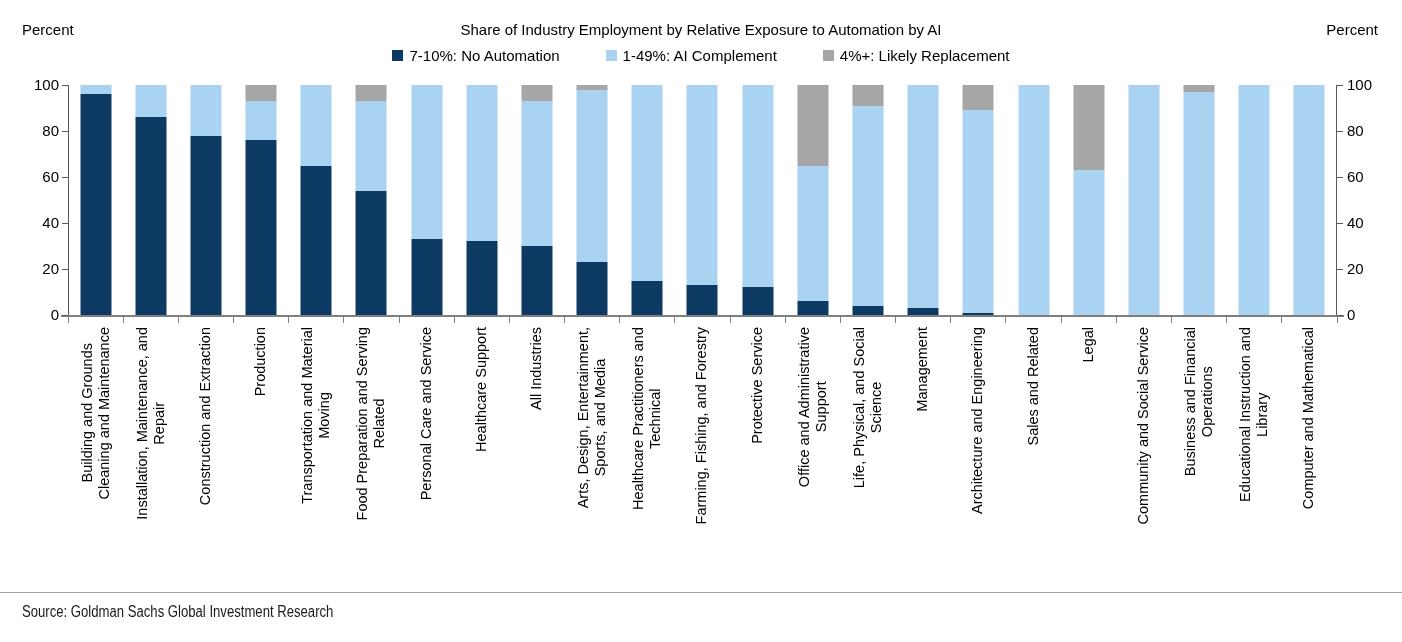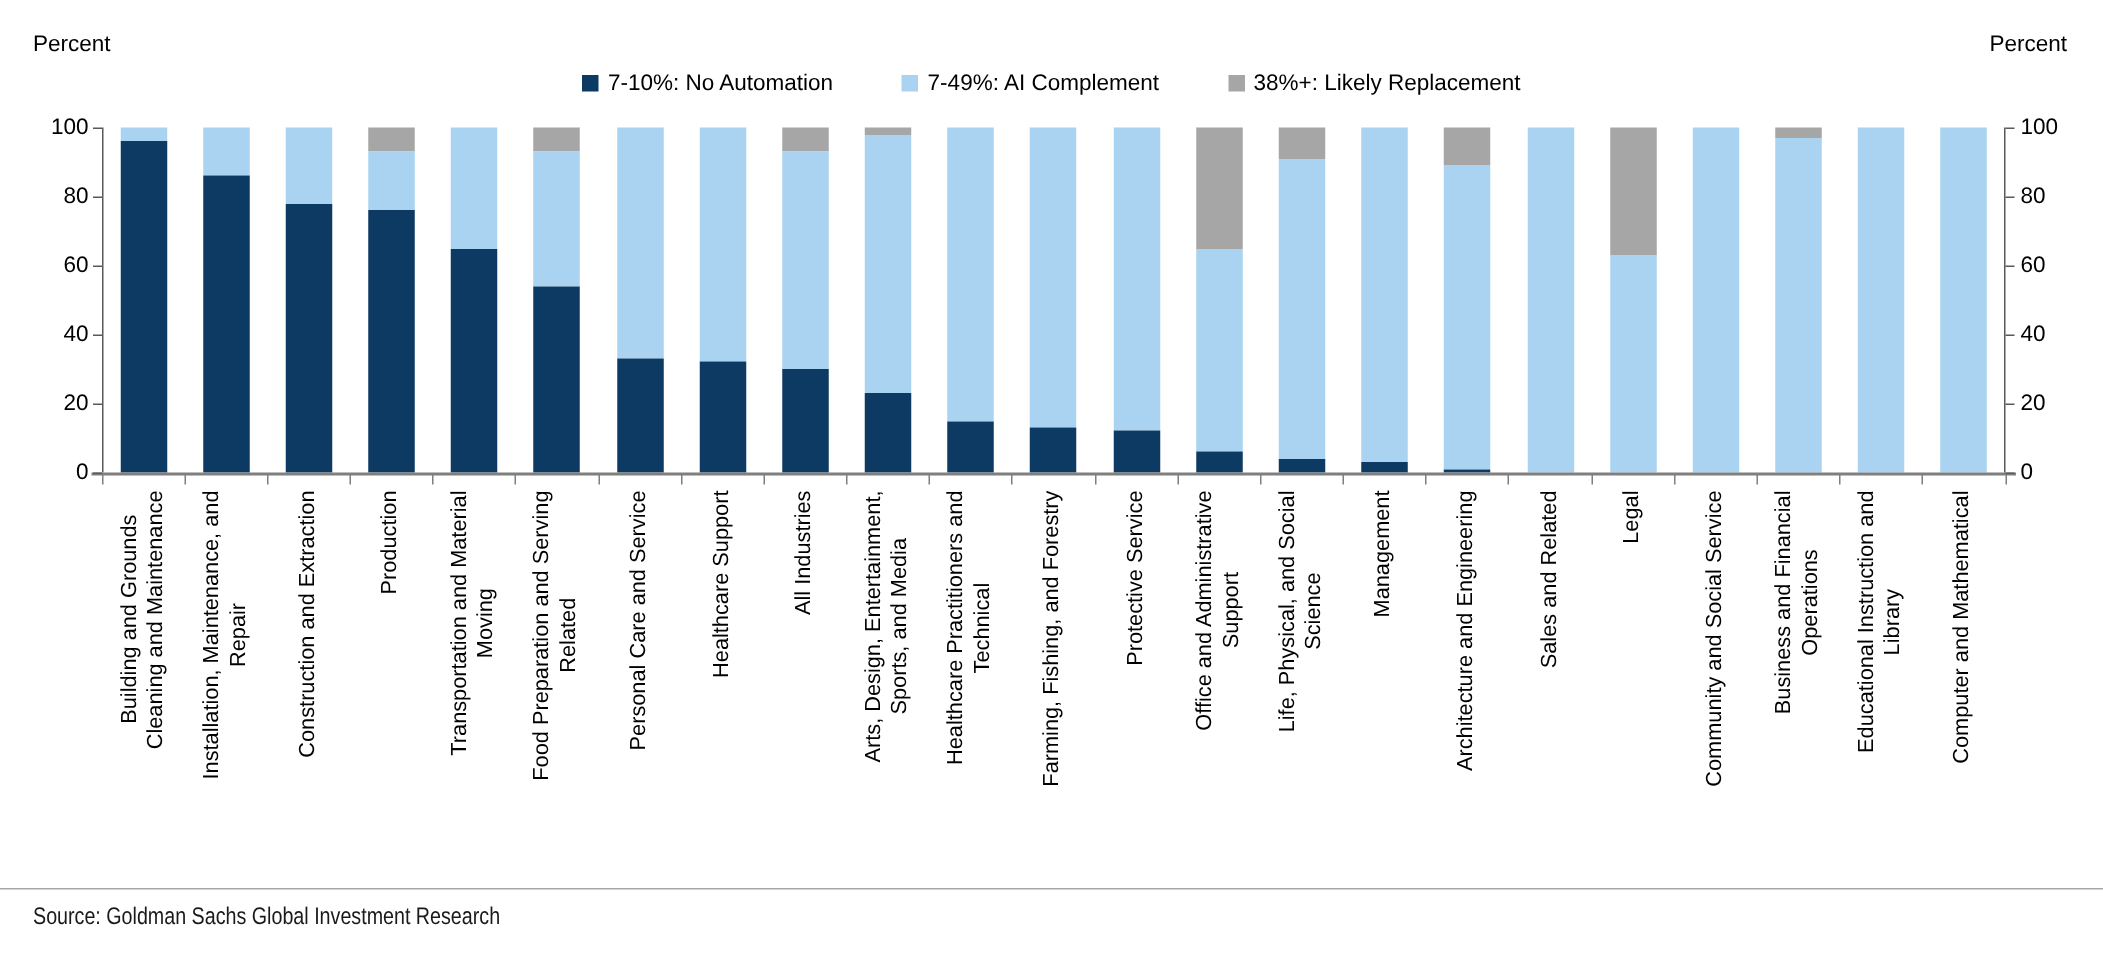--- a/index.html
+++ b/index.html
@@ -112,6 +112,7 @@
 
   <div id="percent-left" class="percent-label">Percent</div>
 
+  <div id="chart-title">Share of Industry Employment by Relative Exposure to Automation by AI</div>
 
   <div id="percent-right" class="percent-label">Percent</div>
 

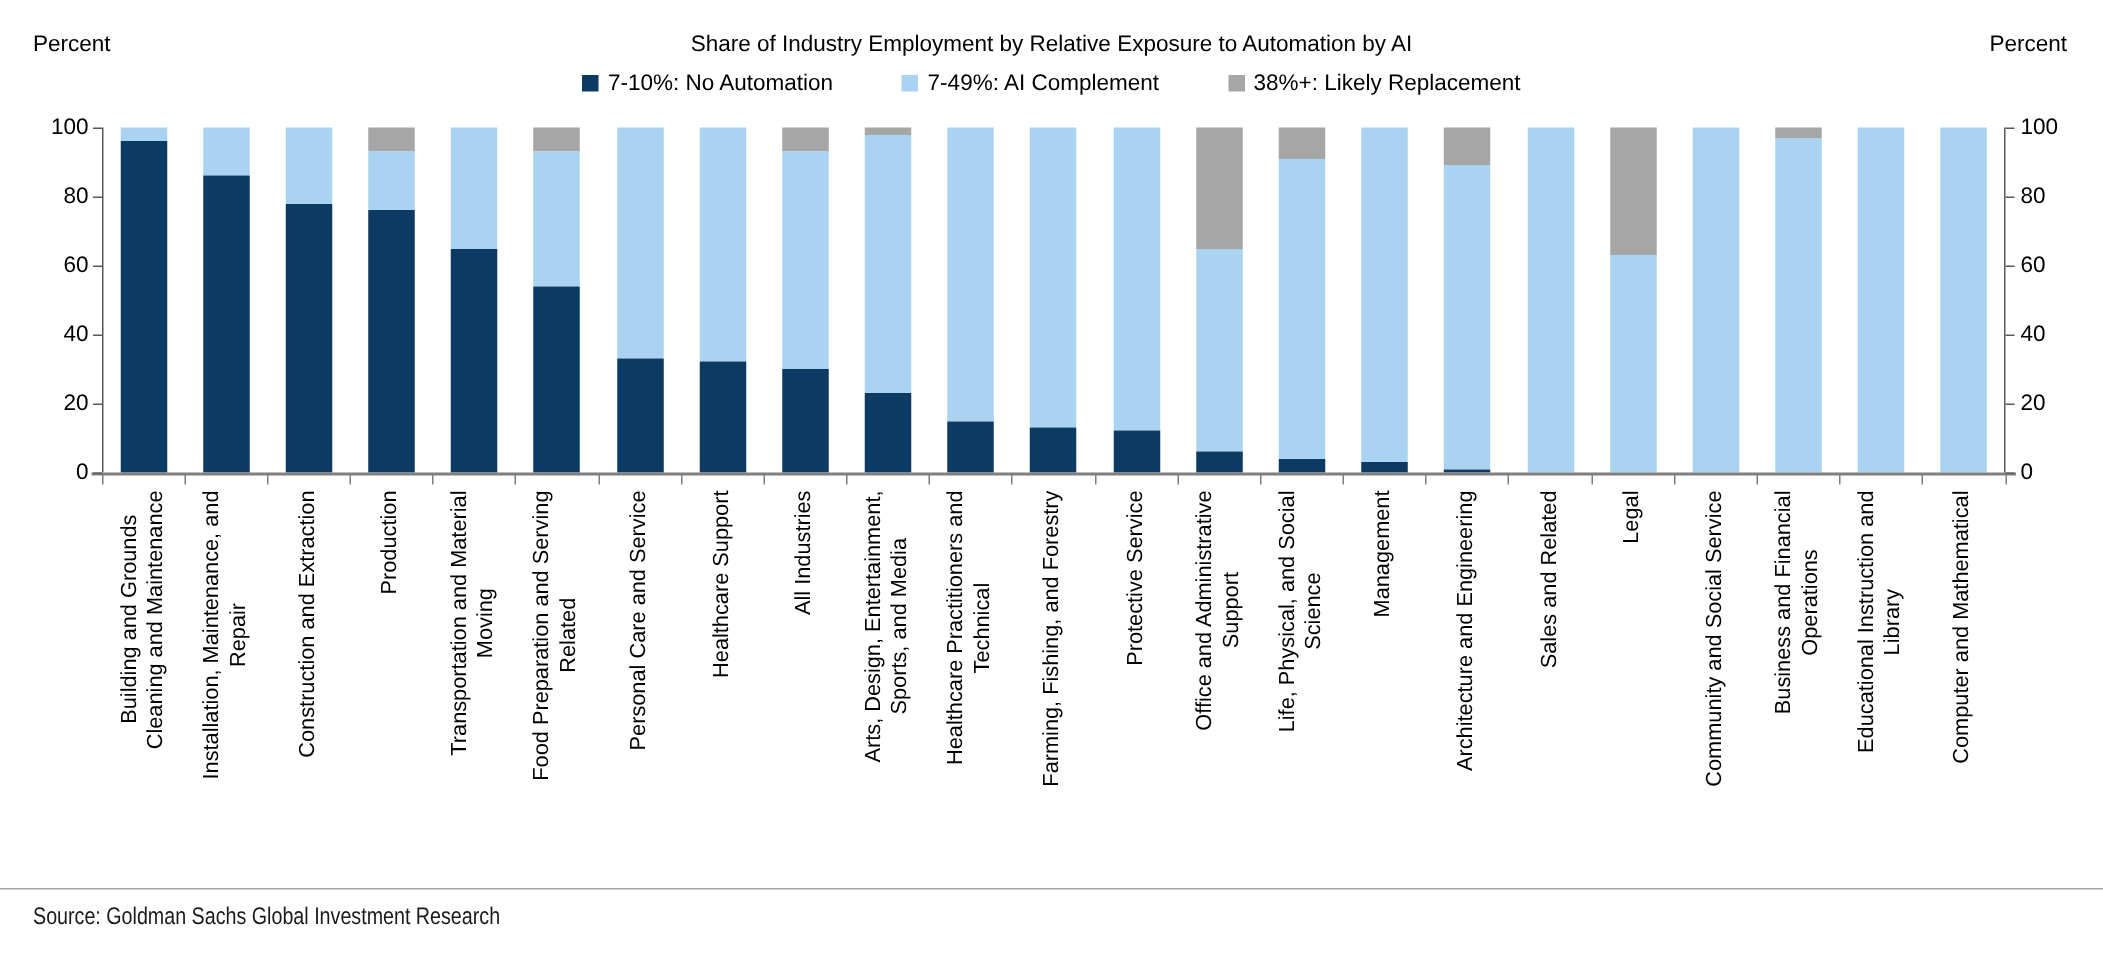--- a/index.html
+++ b/index.html
@@ -123,7 +123,7 @@
     </div>
     <div class="legend-item">
       <span class="swatch" style="background: rgb(169, 211, 240);"></span>
-      <span>7-49%: AI Complement</span>
+      <span>1-49%: AI Complement</span>
     </div>
     <div class="legend-item">
       <span class="swatch" style="background: rgb(166, 166, 166);"></span>

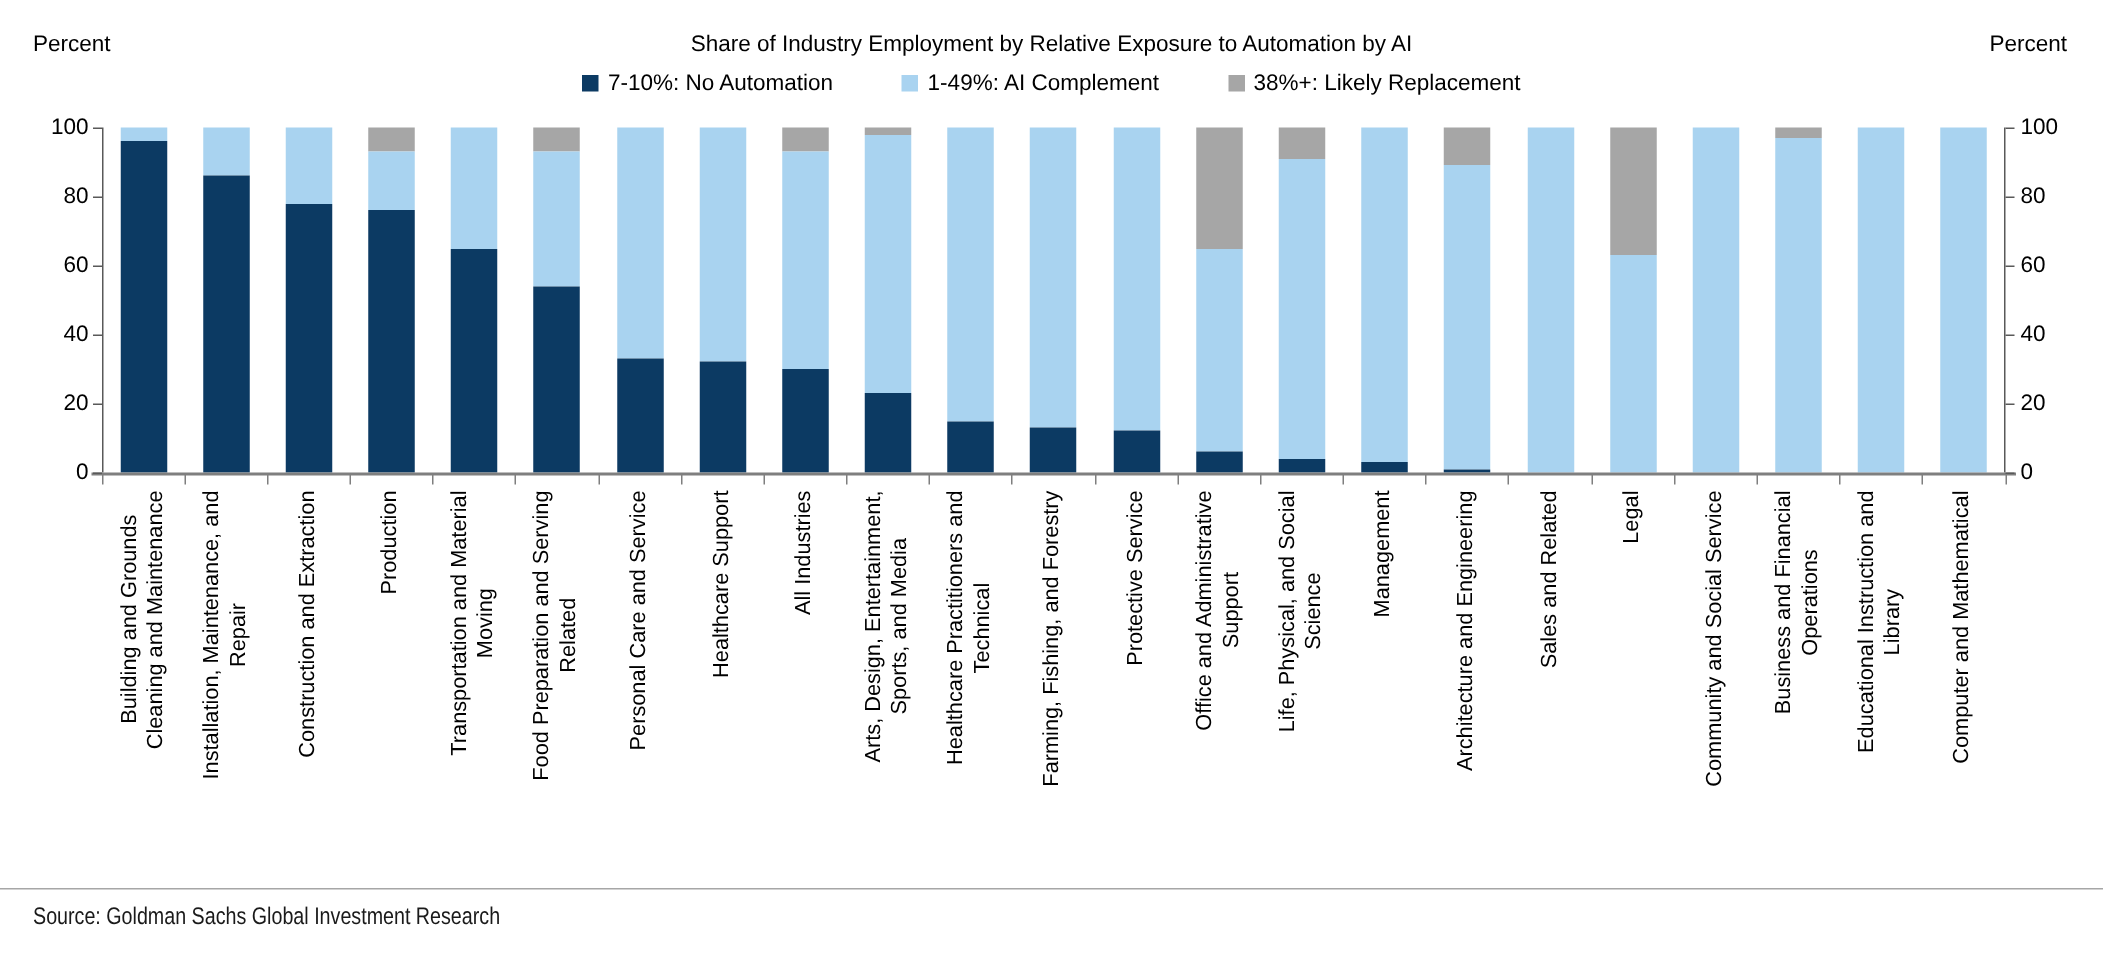--- a/index.html
+++ b/index.html
@@ -127,7 +127,7 @@
     </div>
     <div class="legend-item">
       <span class="swatch" style="background: rgb(166, 166, 166);"></span>
-      <span>38%+: Likely Replacement</span>
+      <span>4%+: Likely Replacement</span>
     </div>
   </div>
 

